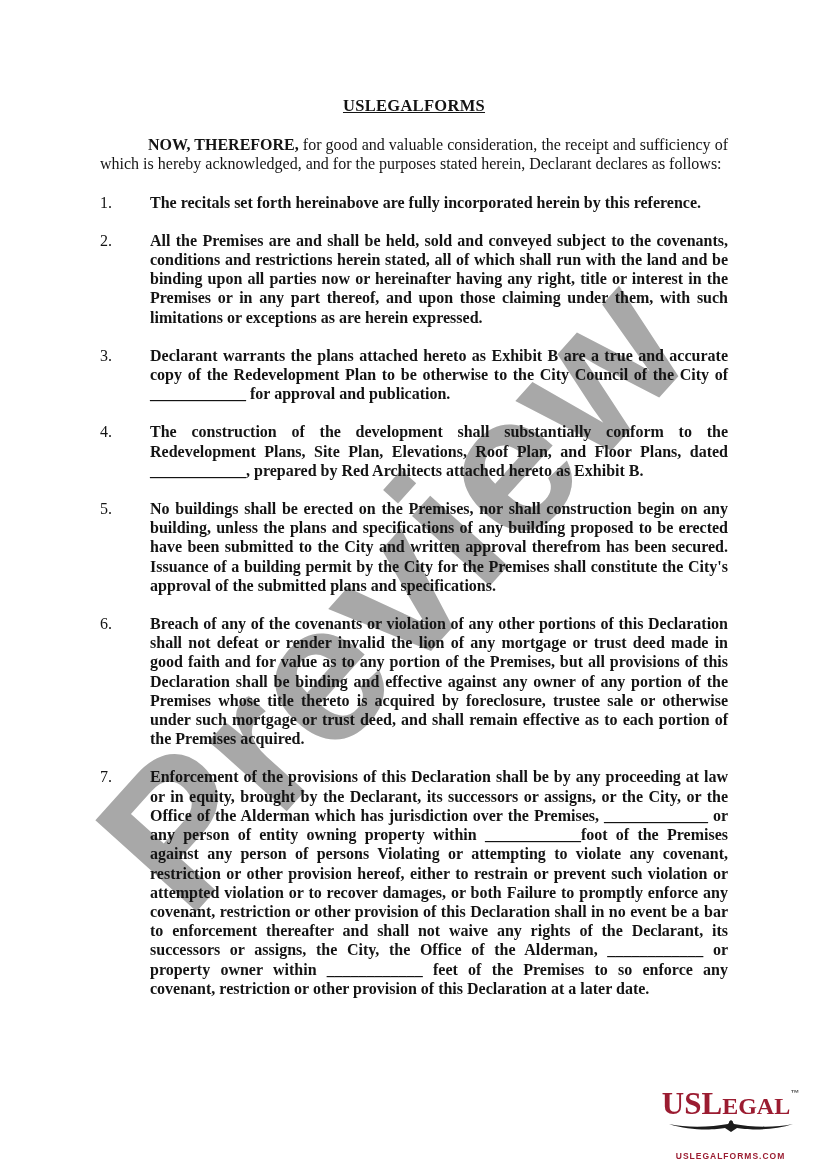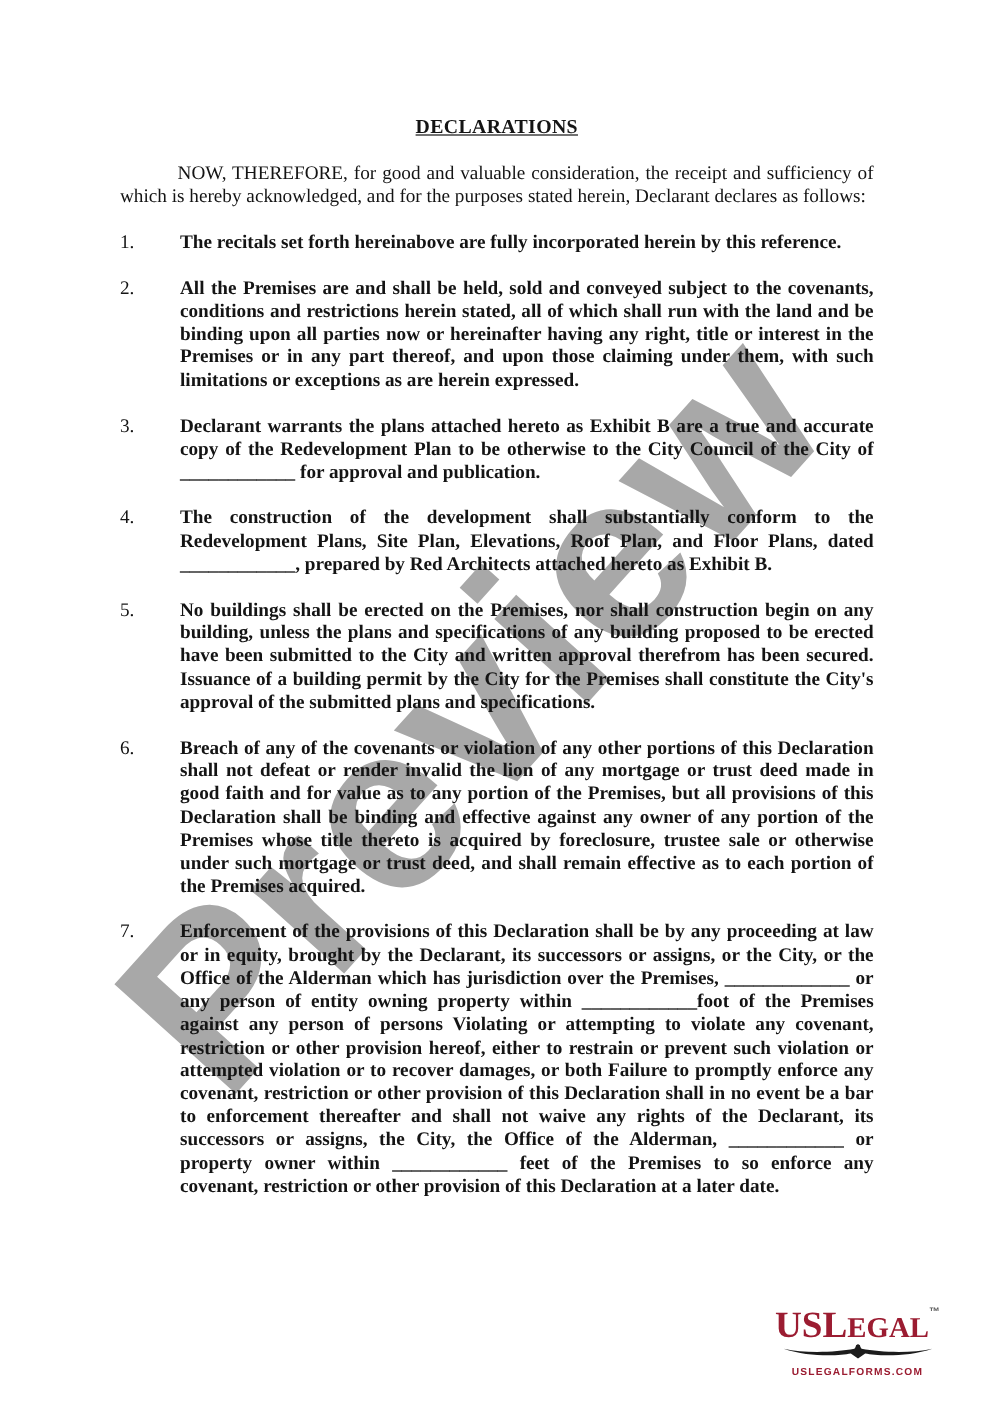--- a/index.html
+++ b/index.html
@@ -119,7 +119,7 @@
 
   <div class="content">
 
-    <h1 class="doc-title">DECLARATIONS</h1>
+    <h1 class="doc-title">USLEGALFORMS</h1>
 
     <p class="intro"><span class="lead">NOW, THEREFORE,</span><span> for good and valuable consideration, the receipt and sufficiency of which is hereby acknowledged, and for the purposes stated herein, Declarant declares as follows:</span></p>
 

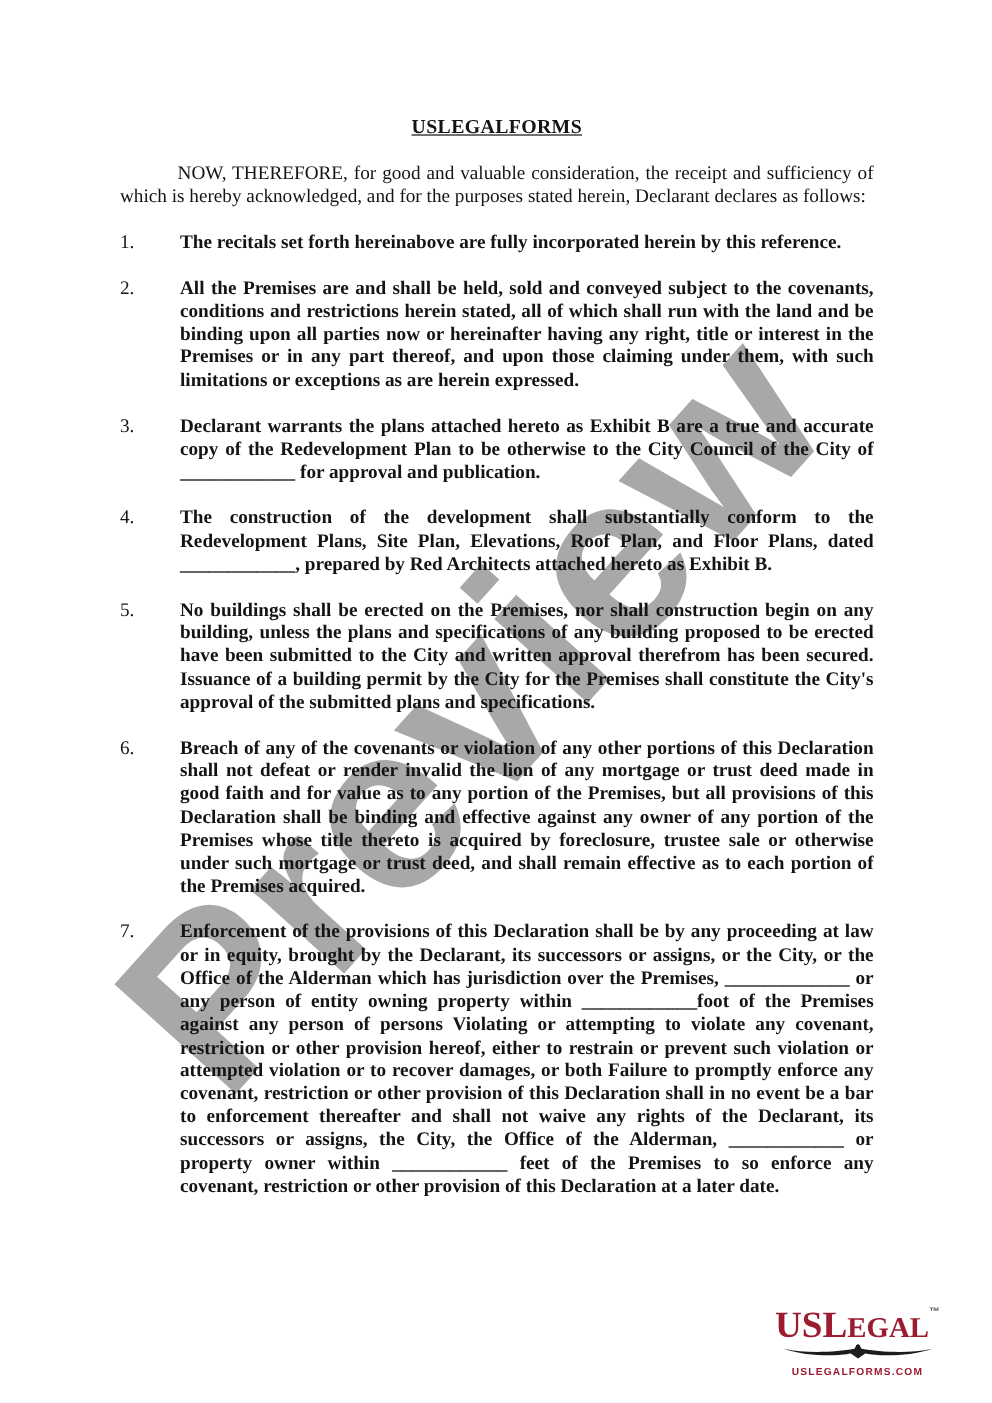--- a/index.html
+++ b/index.html
@@ -58,7 +58,7 @@
     margin: 0;
   }
   .intro .lead {
-    font-weight: 400;
+    font-weight: 700;
   }
   .item {
     display: flex;

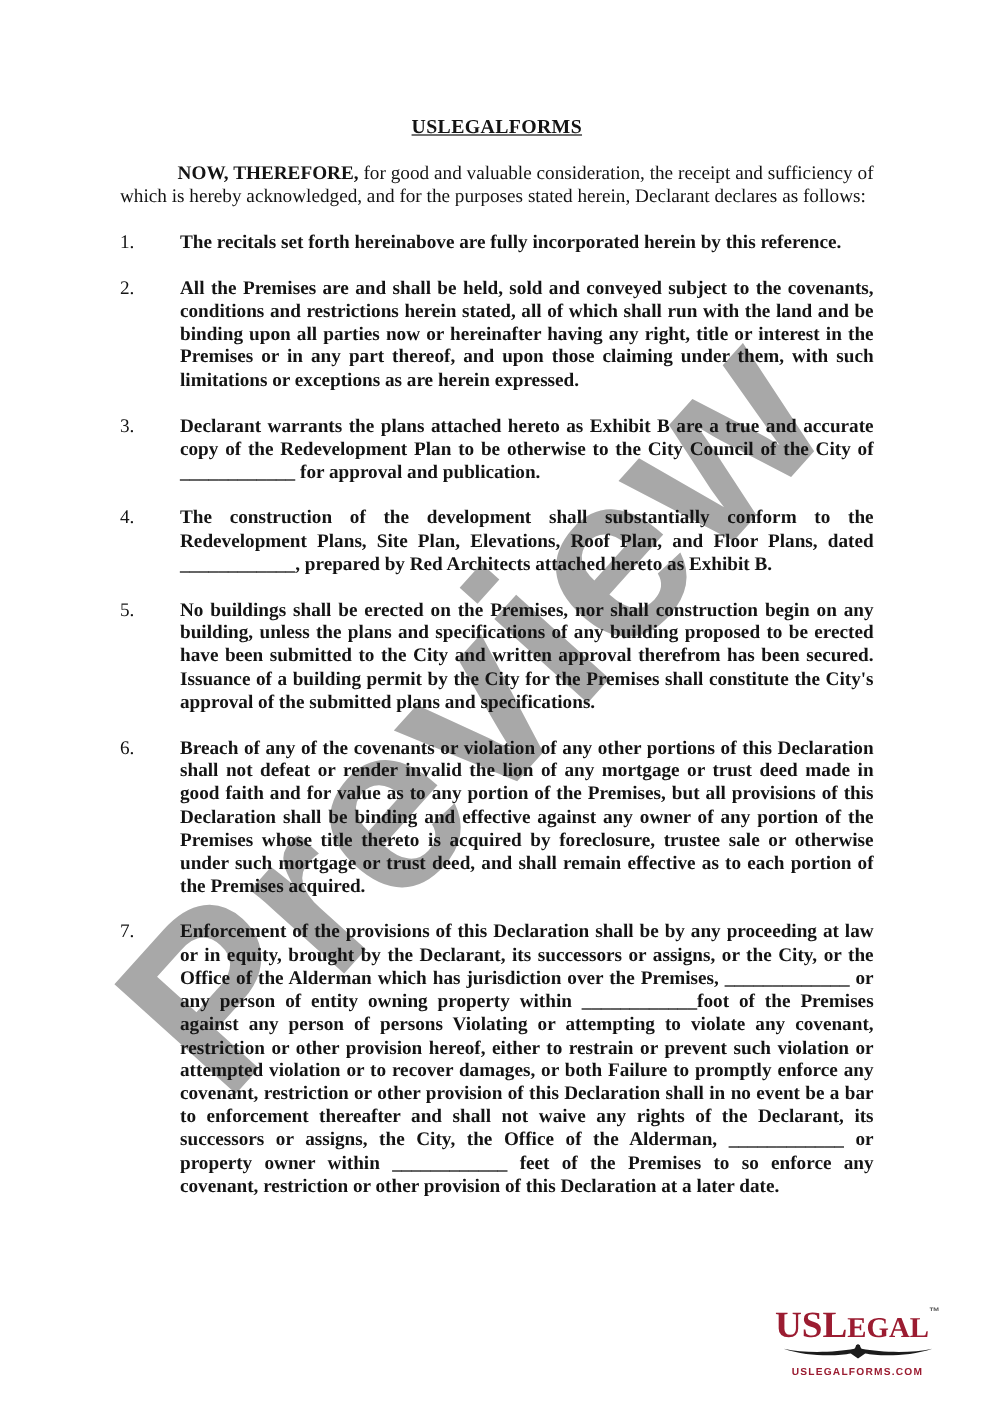--- a/index.html
+++ b/index.html
@@ -76,7 +76,7 @@
   
   .logo {
     position: absolute;
-    right: 40px;
+    right: 24px;
     top: 1088px;
     width: 145px;
     text-align: center;

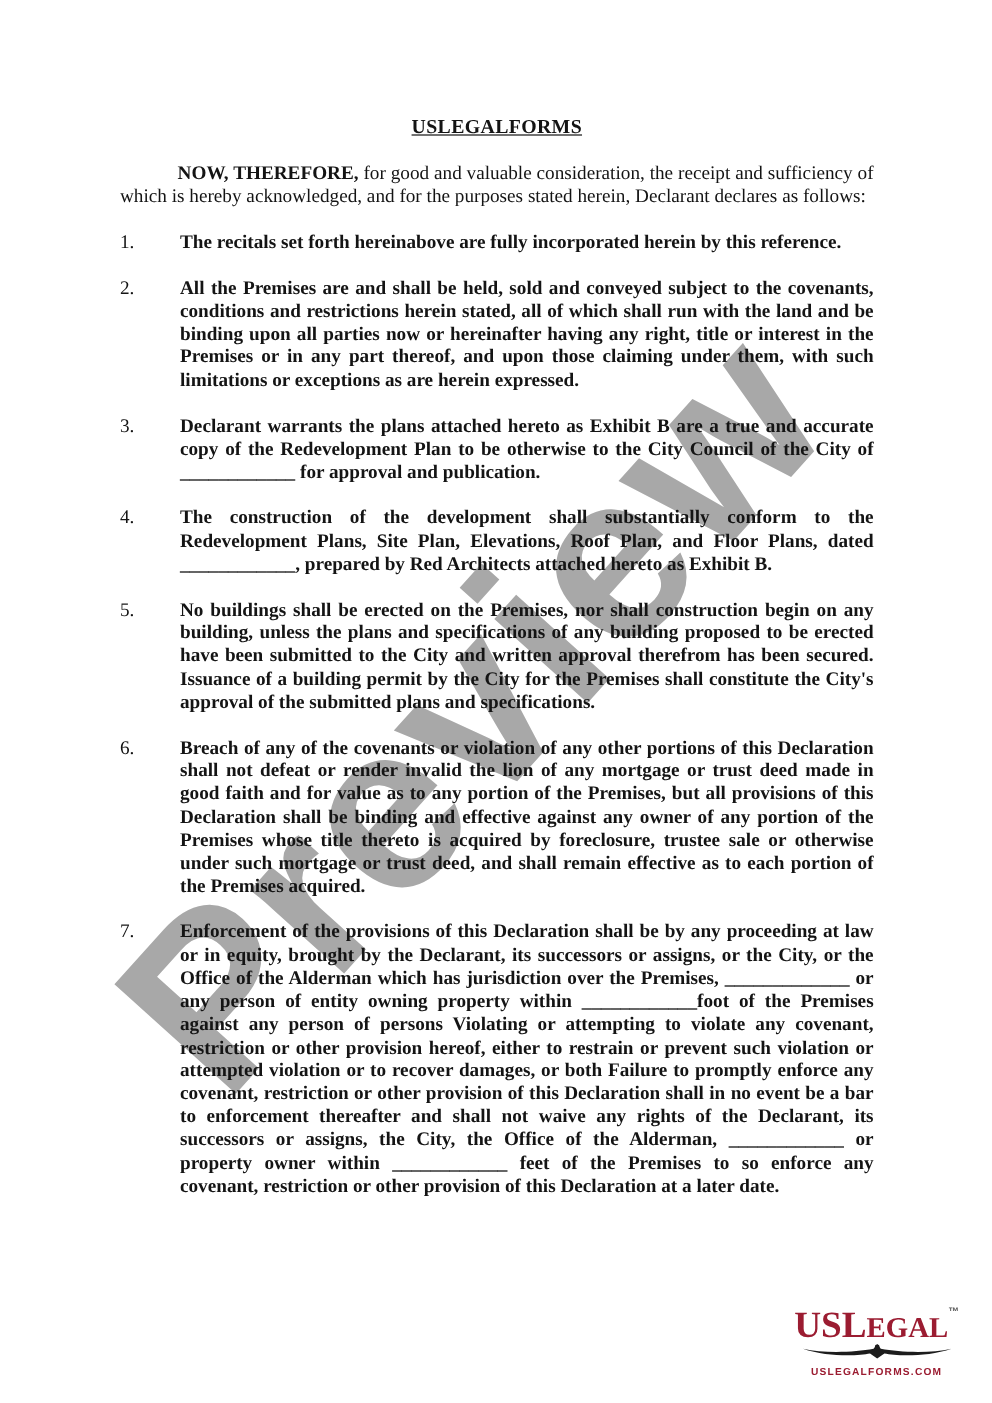--- a/index.html
+++ b/index.html
@@ -107,7 +107,7 @@
     font-size: 8.5px;
     letter-spacing: 1px;
     color: #9b1c31;
-    margin-top: 4px;
+    margin-top: 17px;
   }
 </style>
 </head>

